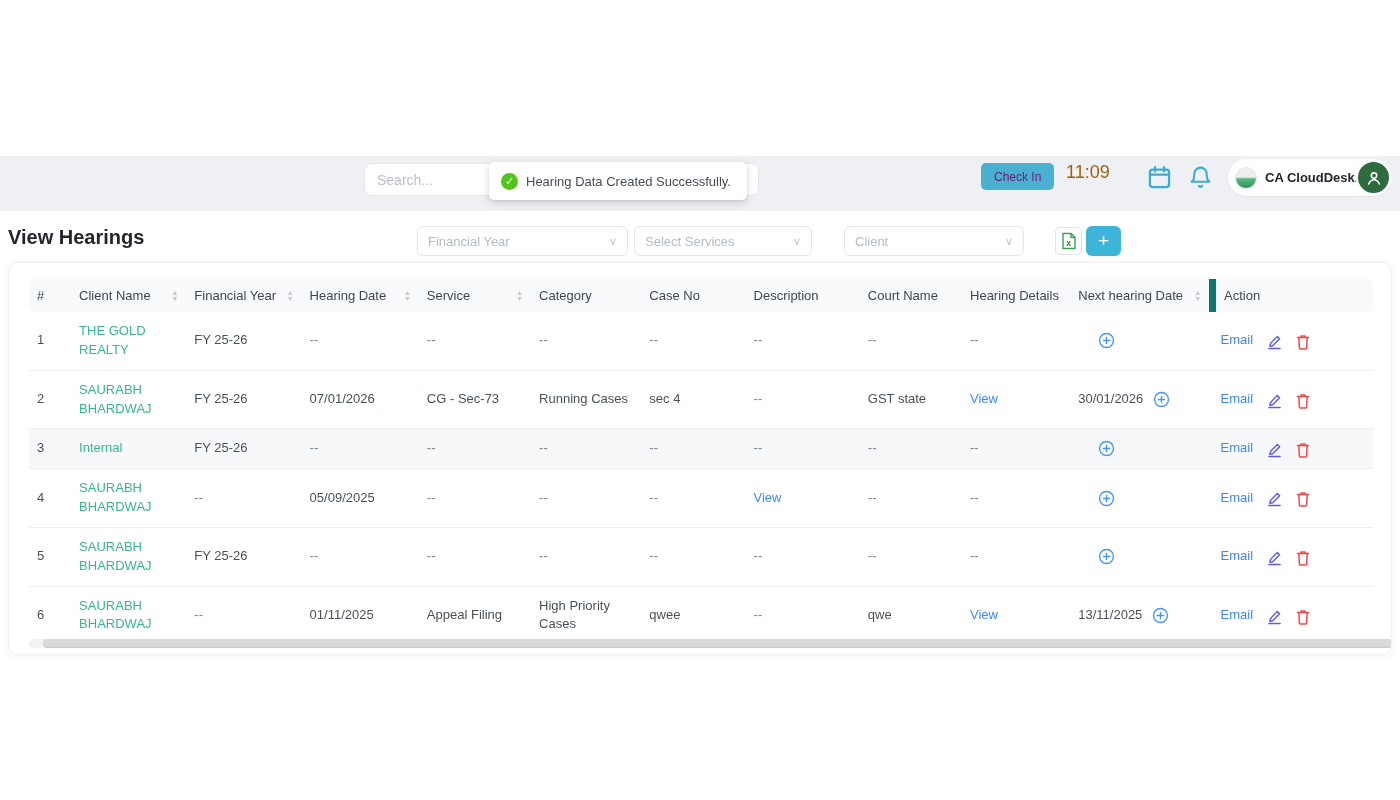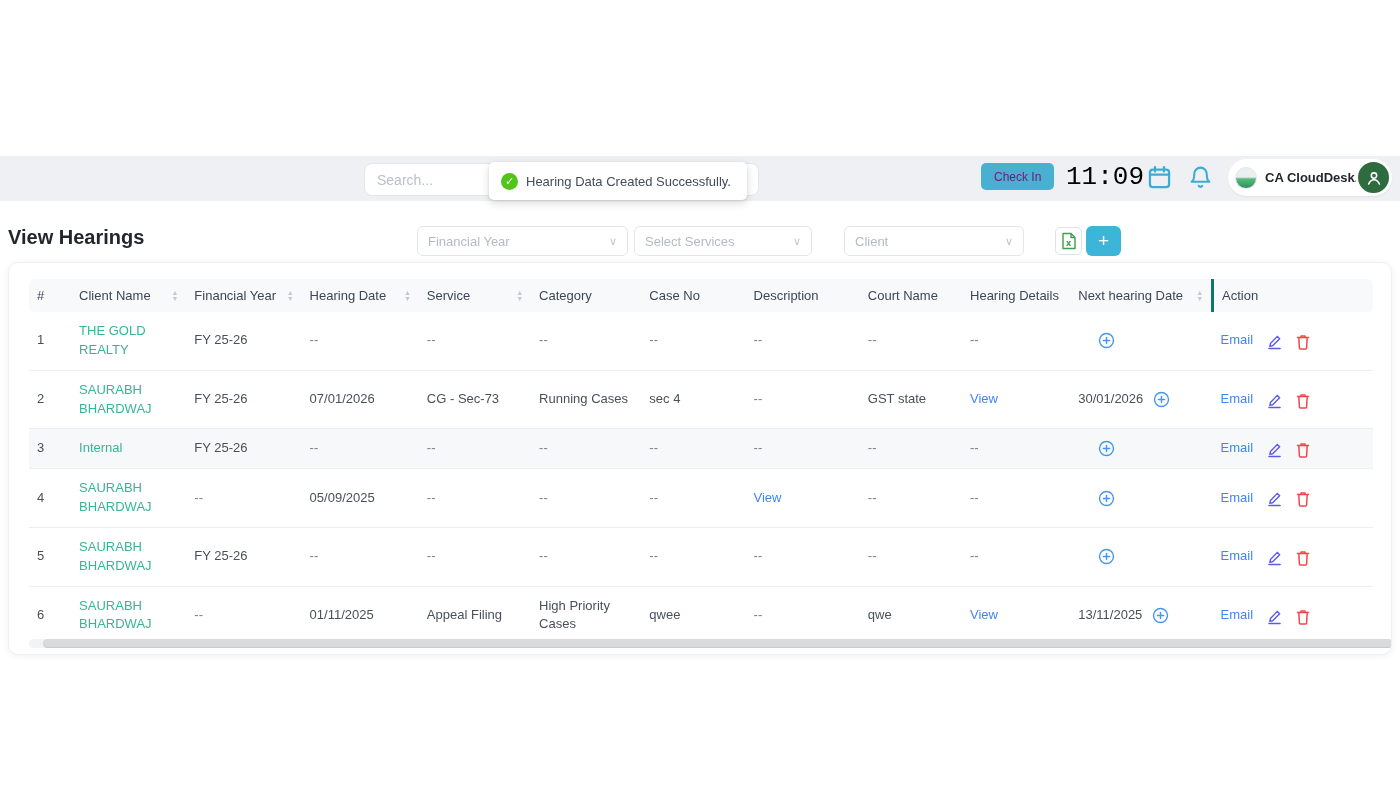--- a/index.html
+++ b/index.html
@@ -7,7 +7,7 @@
     font-family:"Liberation Sans","DejaVu Sans",sans-serif; }
 
   
-  .topbar { position:absolute; left:0; top:156px; width:1400px; height:45px;
+  .topbar { position:absolute; left:0; top:156px; width:1400px; height:55px;
     background:#eef0f4; }
   .search-box { position:absolute; left:364px; top:7px; width:395px; height:33px;
     background:#fff; border:1px solid #e3e6ea; border-radius:8px;

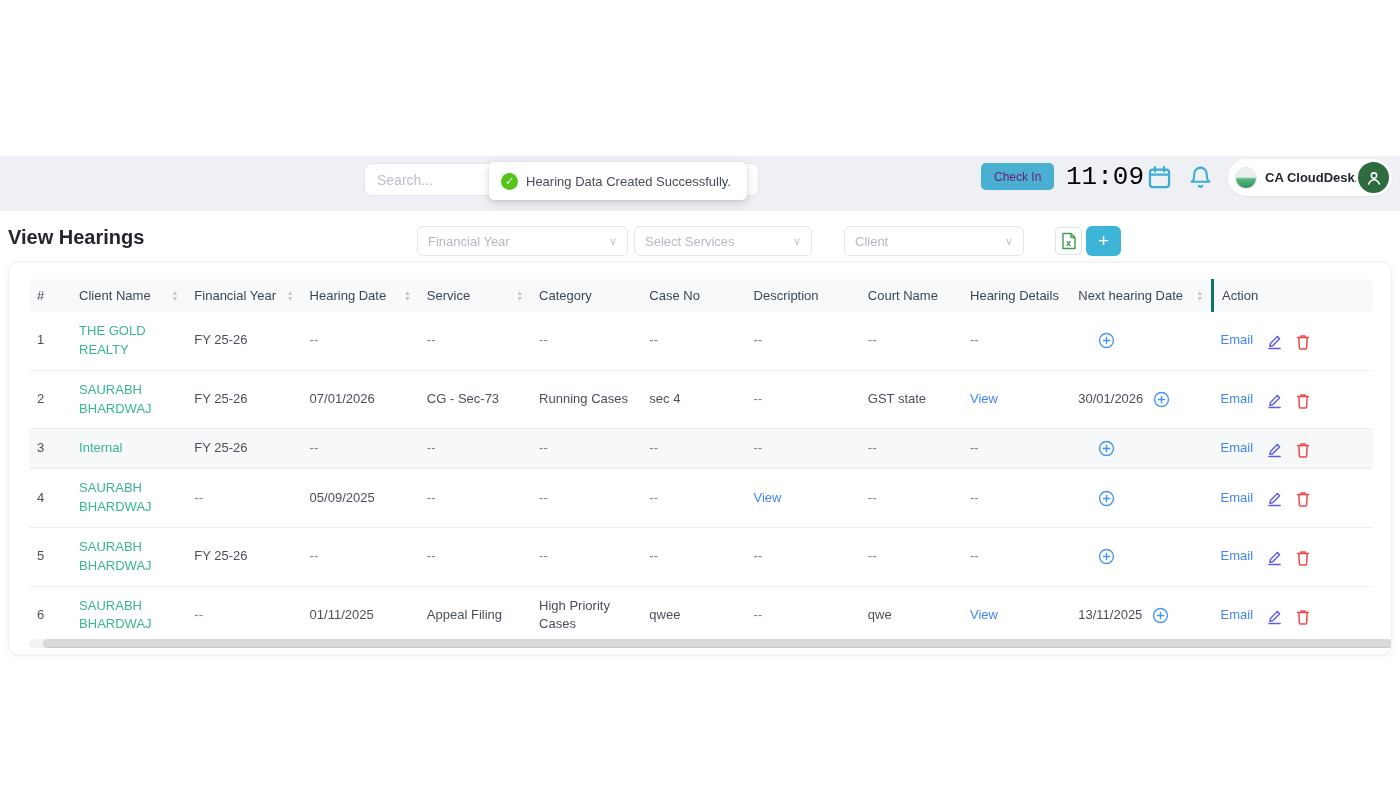--- a/index.html
+++ b/index.html
@@ -22,8 +22,8 @@
   .checkin-btn { position:absolute; left:981px; top:7px; height:27px; padding:0 13px;
     background:#4ab0d2; color:#701a75; font-size:12px; border:none; border-radius:5px;
     font-family:inherit; cursor:pointer; }
-  .clock { position:absolute; left:1066px; top:6px; font-family:Liberation Mono, monospace;
-    font-size:26px; color:#000000; letter-spacing:0px; }
+  .clock { position:absolute; left:1066px; top:6px; font-family:Liberation Sans, sans-serif;
+    font-size:18px; color:#a16207; letter-spacing:0px; }
   .icon-btn { position:absolute; top:8px; background:none; border:none; cursor:pointer; padding:0; }
   .cal-btn { left:1146px; }
   .bell-btn { left:1188px; }

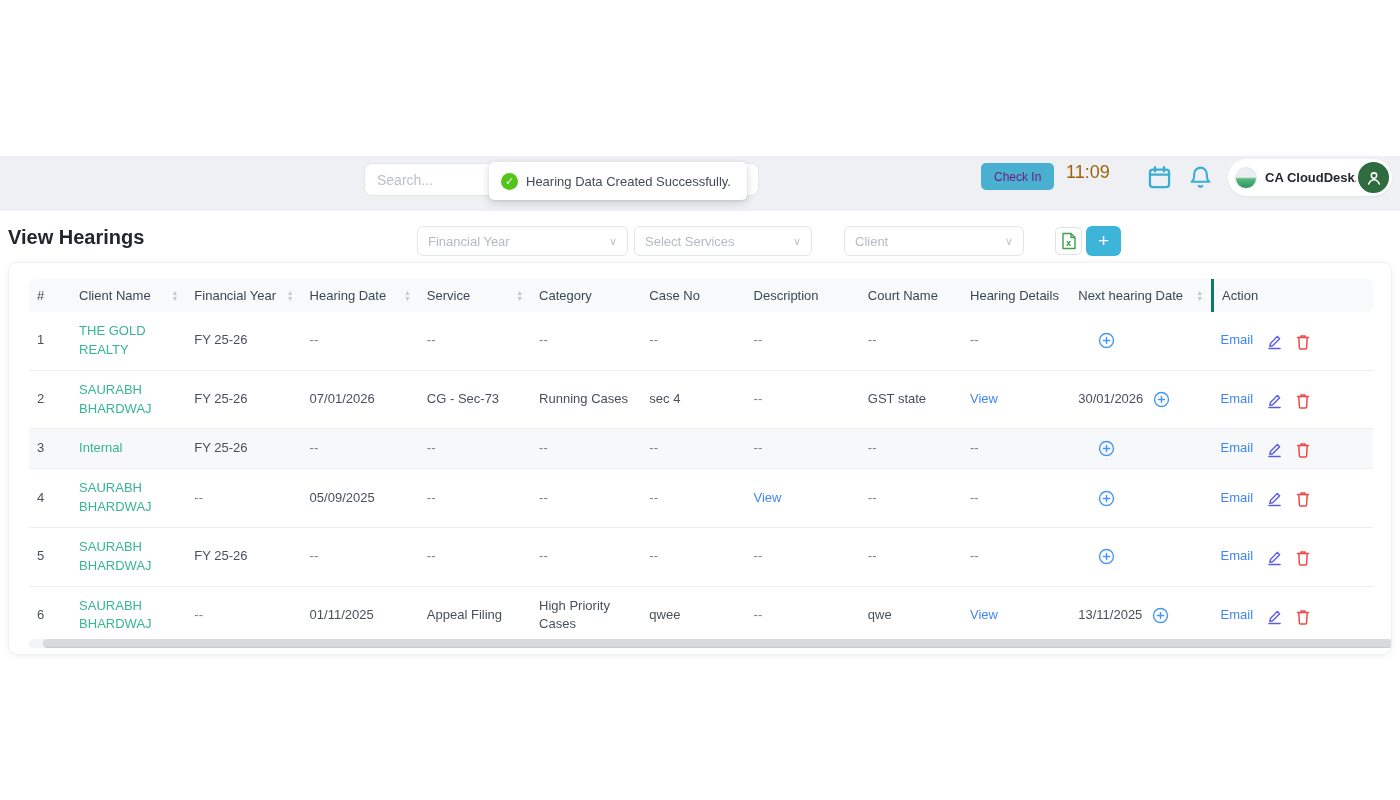--- a/index.html
+++ b/index.html
@@ -66,7 +66,7 @@
     text-align:left; padding:9px 8px; white-space:nowrap; overflow:hidden; }
   thead th:first-child { border-radius:6px 0 0 6px; }
   thead th:last-child { border-radius:0 6px 6px 0; }
-  th.action-col { border-left:3px solid #0f766e; }
+  th.action-col { border-left:7px solid #0f766e; }
   .th-inner { display:flex; align-items:center; justify-content:space-between; }
   .sorter { display:flex; flex-direction:column; color:#c3c8d0; font-size:7px;
     line-height:6px; margin-left:4px; cursor:pointer; }

